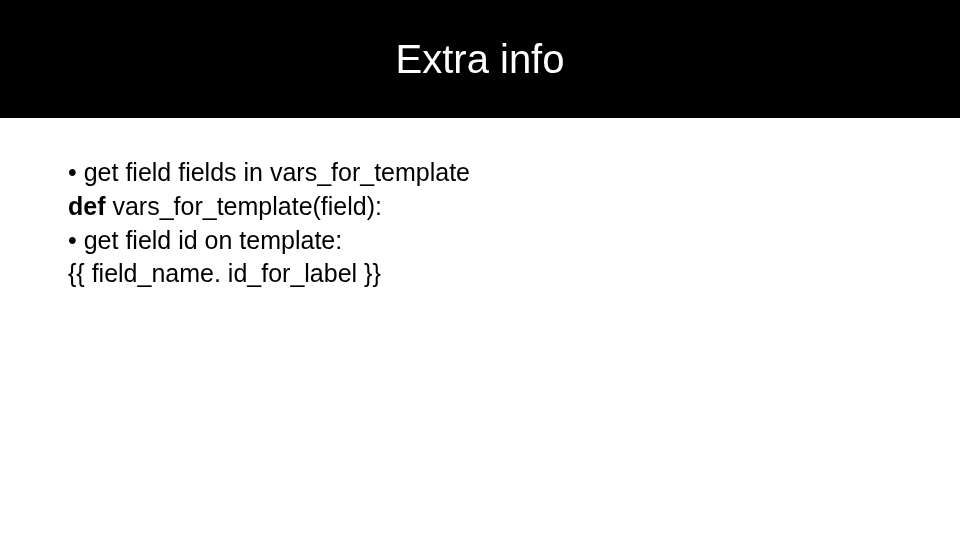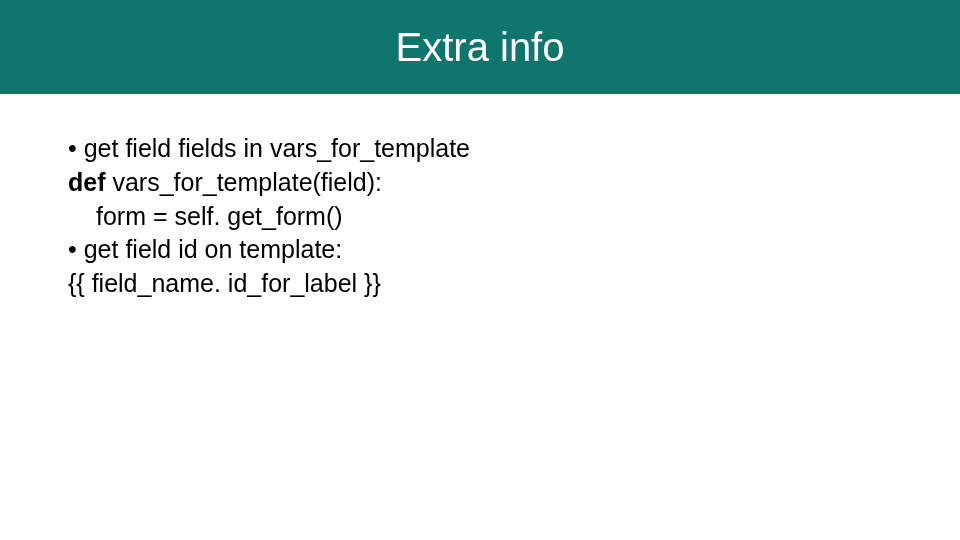--- a/index.html
+++ b/index.html
@@ -16,8 +16,8 @@
     }
     .header {
       width: 100%;
-      height: 94px;
-      background: #0f766e;
+      height: 118px;
+      background: #000000;
       display: flex;
       align-items: center;
       justify-content: center;

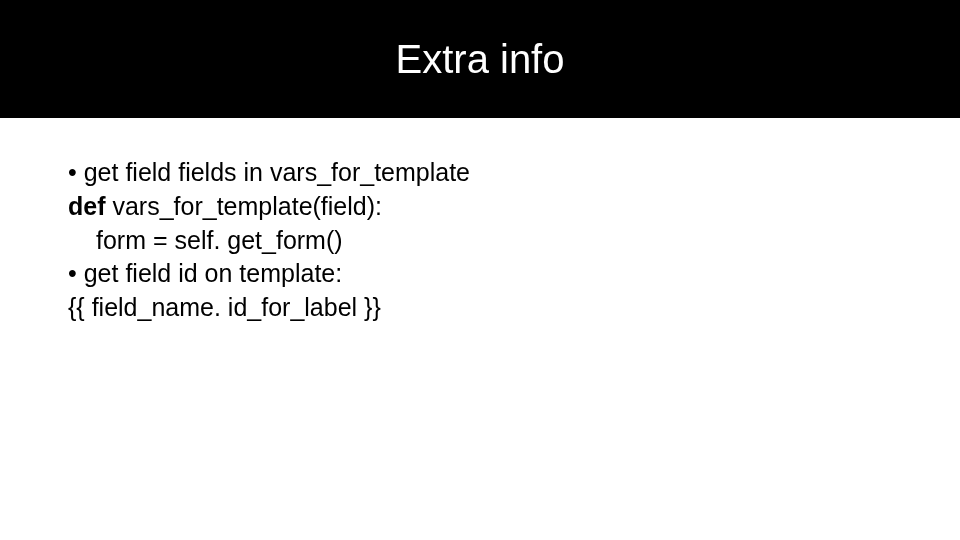--- a/index.html
+++ b/index.html
@@ -61,7 +61,6 @@
     <div class="code-line">
       <span class="def-keyword">def</span><span> vars_for_template(field):</span>
     </div>
-    <div class="code-line indent">form = self. get_form()</div>
   </div>
 
   <div class="section2">

